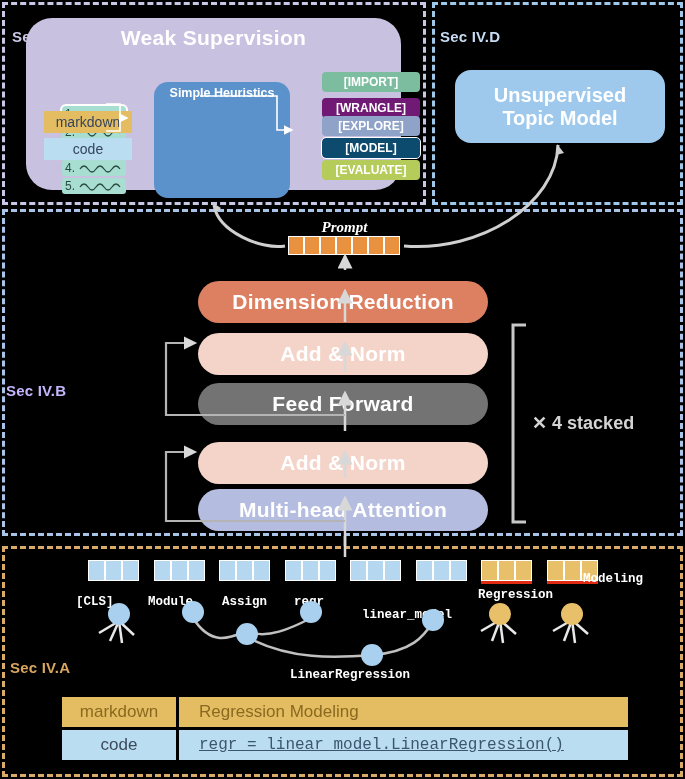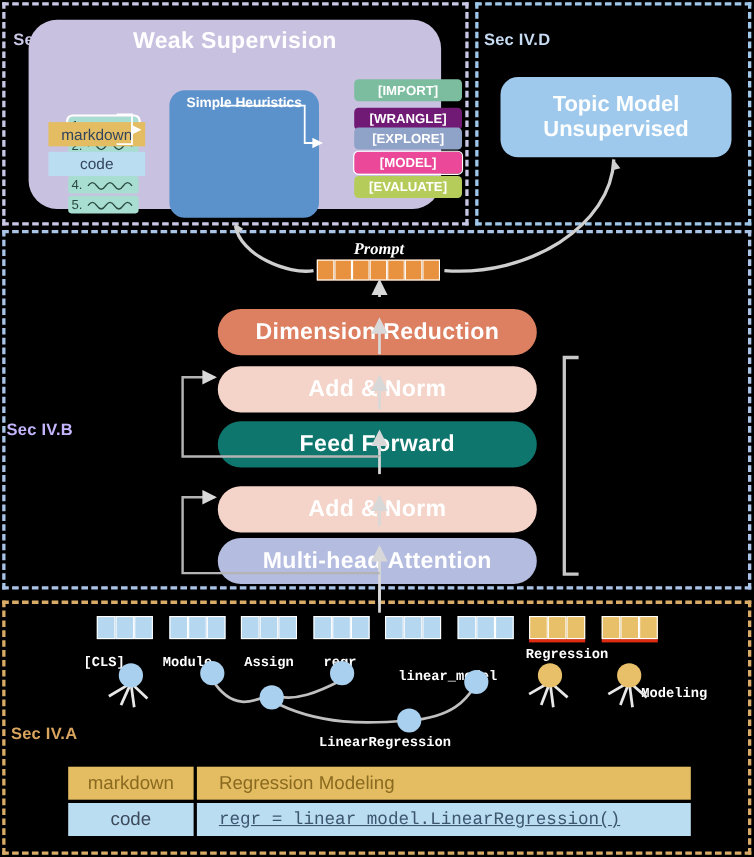--- a/index.html
+++ b/index.html
@@ -162,8 +162,8 @@
   <div class="sec-label" id="sec-d-label">Sec IV.D</div>
   <div id="utm-card">
     <div>
+      <div>Unsupervised</div>
       <div>Topic Model</div>
-      <div>Unsupervised</div>
     </div>
   </div>
 

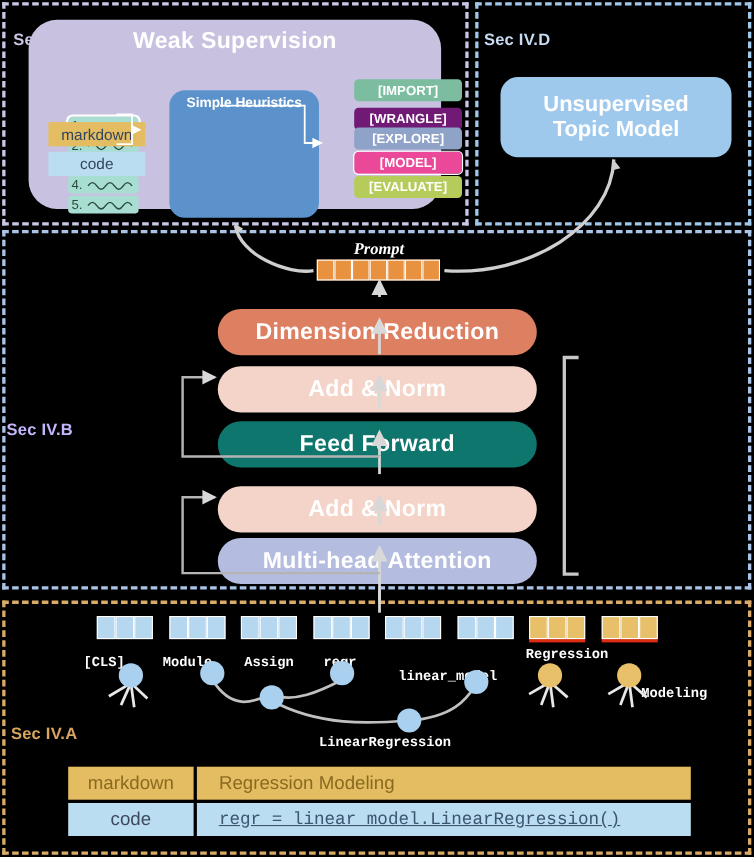--- a/index.html
+++ b/index.html
@@ -154,7 +154,7 @@
     <div class="tag" style="top:54px;background:#7cbda0">[IMPORT]</div>
     <div class="tag" style="top:80px;background:#701a75">[WRANGLE]</div>
     <div class="tag" style="top:98px;background:#8fa2c8">[EXPLORE]</div>
-    <div class="tag" style="top:120px;background:#ec4899;outline:1.5px solid #ffffff">[MODEL]</div>
+    <div class="tag" style="top:120px;background:#0c4a6e;outline:1.5px solid #ffffff">[MODEL]</div>
     <div class="tag" style="top:142px;background:#b5cc5b">[EVALUATE]</div>
   </div>
 

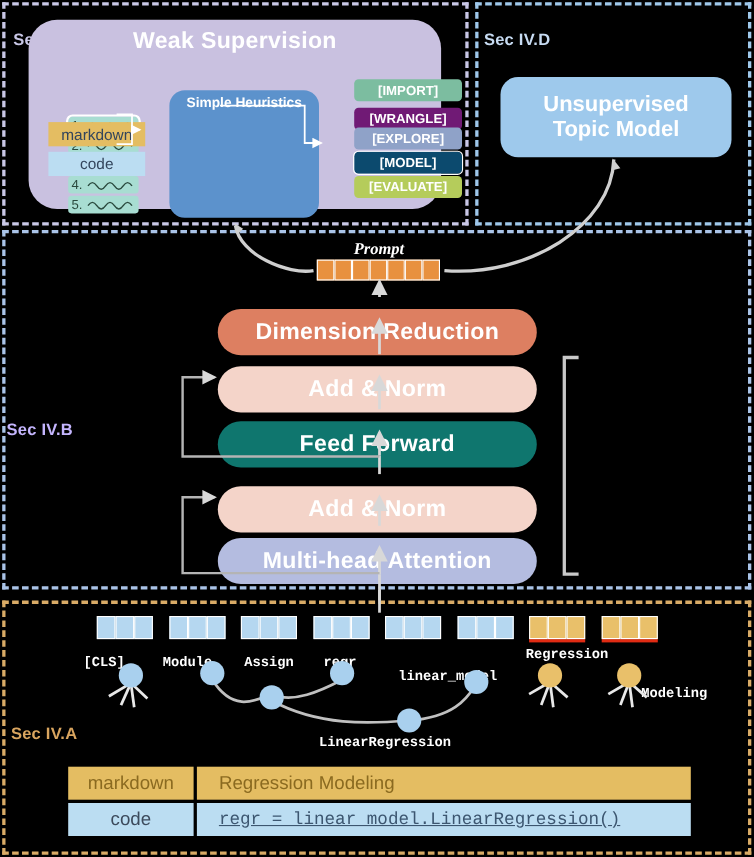--- a/index.html
+++ b/index.html
@@ -58,7 +58,7 @@
        font-size:21px;font-weight:bold;letter-spacing:.3px;margin-top:11px;}
   #blk-dimred{top:270px;background:#dd7f61;}
   #blk-an1{top:322px;background:#f4d4c9;}
-  #blk-ff{top:372px;background:#0f766e;}
+  #blk-ff{top:372px;background:#737373;}
   #blk-an2{top:431px;background:#f4d4c9;}
   #blk-mha{top:478px;background:#b4bce0;}
 

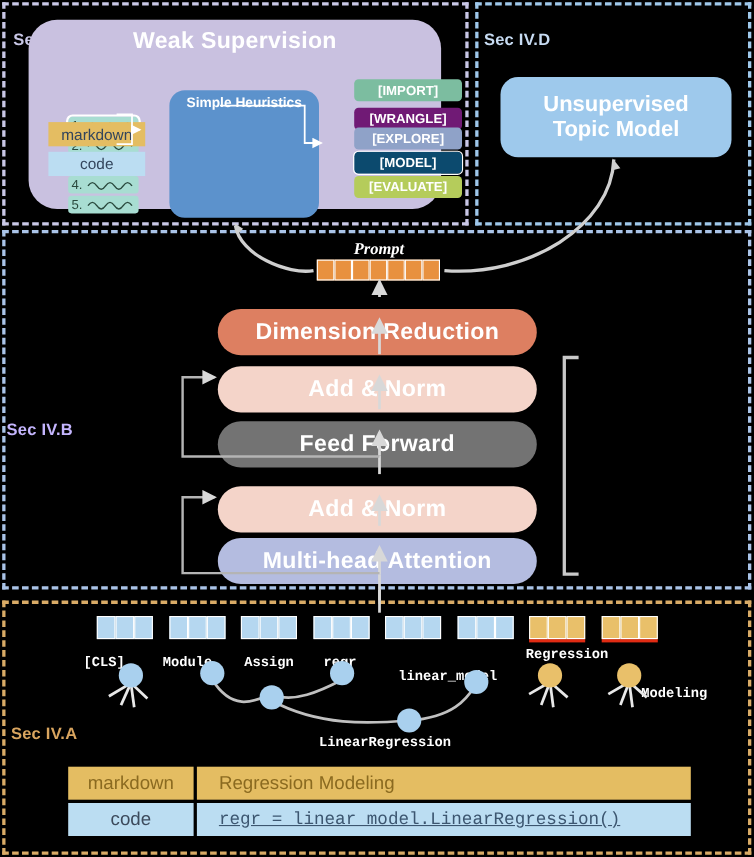--- a/index.html
+++ b/index.html
@@ -187,6 +187,7 @@
   <div class="blk" id="blk-an2">Add &amp; Norm</div>
   <div class="blk" id="blk-mha">Multi-head Attention</div>
 
+  <div id="stacked-label">✕ 4 stacked</div>
 
   <div class="sec-box" id="sec-a"></div>
   <div class="sec-label" id="sec-a-label">Sec IV.A</div>

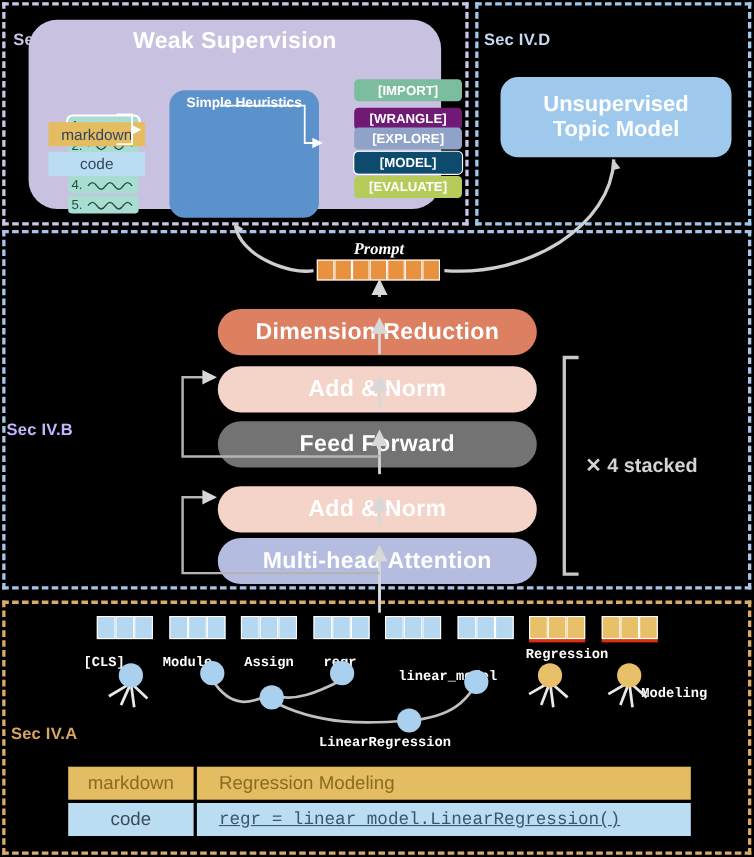--- a/index.html
+++ b/index.html
@@ -241,7 +241,7 @@
   <div class="tok-label" style="left:294px;top:595px">regr</div>
   <div class="tok-label" style="left:362px;top:608px">linear_model</div>
   <div class="tok-label" style="left:478px;top:588px">Regression</div>
-  <div class="tok-label" style="left:583px;top:624px">Modeling</div>
+  <div class="tok-label" style="left:583px;top:572px">Modeling</div>
   <div class="tok-label" style="left:290px;top:668px">LinearRegression</div>
 
   <div id="tbl">

